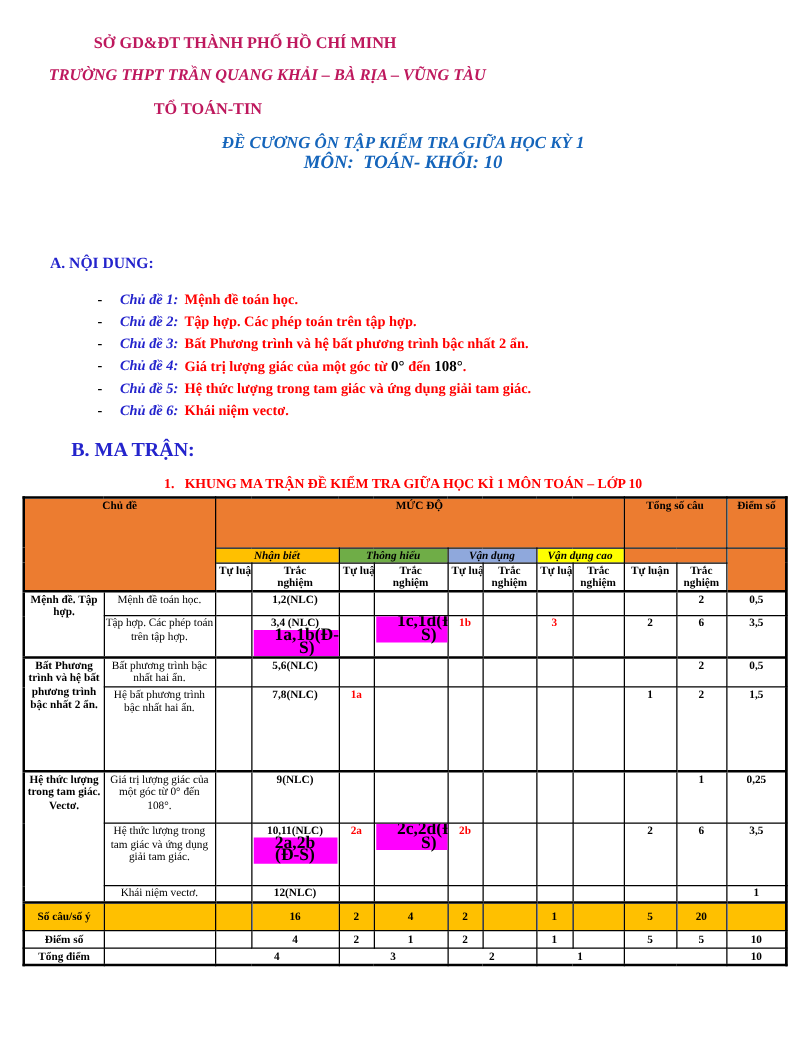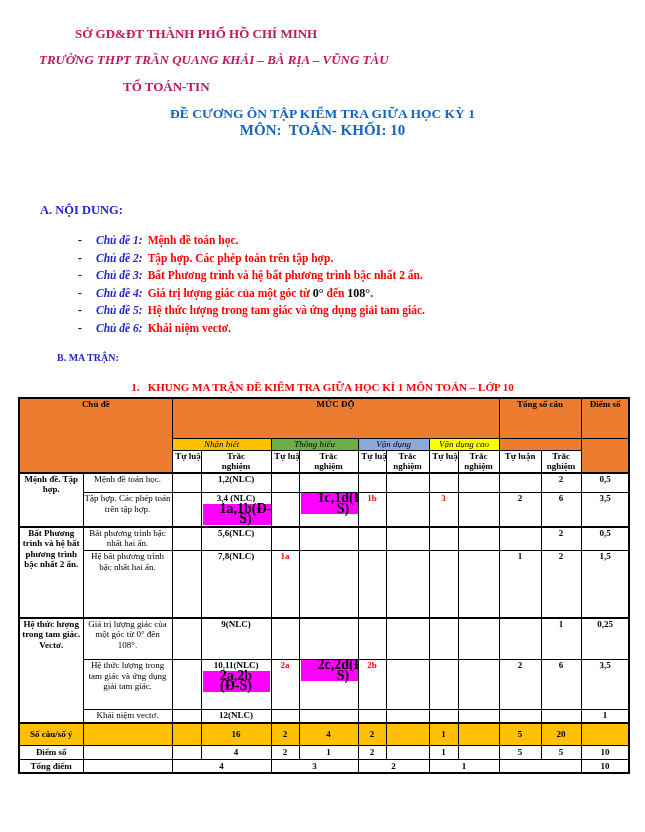--- a/index.html
+++ b/index.html
@@ -10,7 +10,7 @@
   .s1{margin:26px 0 0 75px;}
   .s2{margin:11px 0 0 39px;font-style:italic;}
   .s3{margin:12px 0 0 123px;}
-  .title-block{position:absolute;top:106px;left:0;width:645px;text-align:center;color:#1565bb;}
+  .title-block{position:absolute;top:106px;left:0;width:645px;text-align:center;color:#1565bb;font-style:italic;}
   .t1{font-weight:bold;font-size:13.5px;}
   .t2{font-weight:bold;font-size:15px;}
   .t3{font-weight:bold;font-size:12.5px;margin-top:10px;}

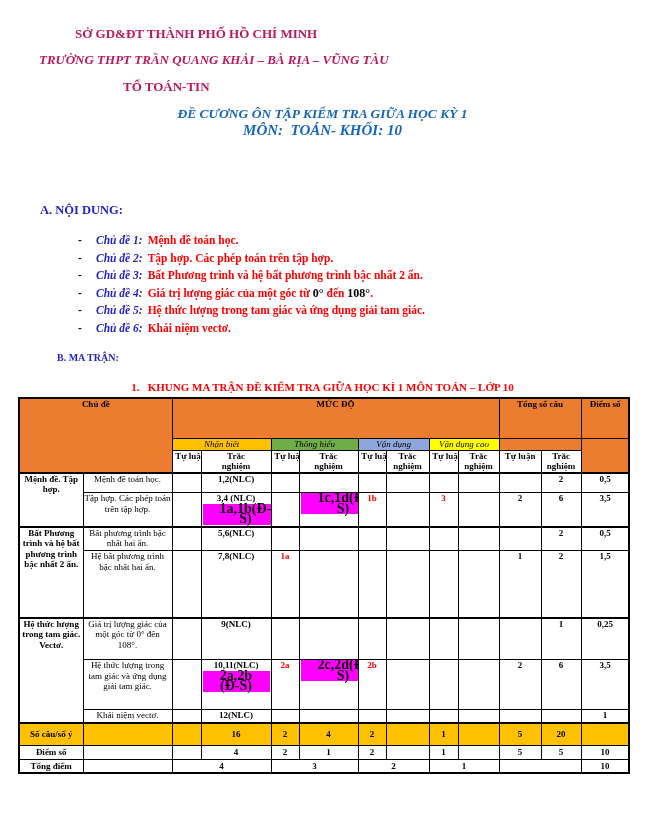--- a/index.html
+++ b/index.html
@@ -24,7 +24,7 @@
   .ch-text{font-weight:bold;color:#ff0000;}
   .deg{color:#000;font-size:12px;font-weight:bold;}
   
-  .section-b-heading{position:absolute;top:352px;left:57px;font-weight:bold;color:#2424cc;font-size:10px;}
+  .section-b-heading{position:absolute;top:352px;left:57px;font-weight:bold;color:#2424cc;font-size:16px;}
   .table-title{position:absolute;top:381px;left:0;width:645px;text-align:center;
                font-weight:bold;color:#ff0000;font-size:11px;}
   

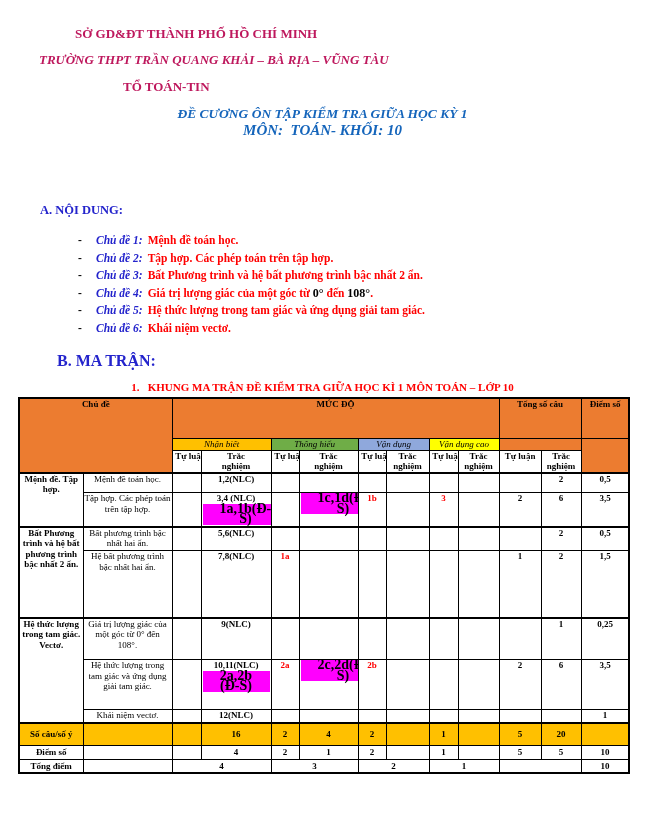--- a/index.html
+++ b/index.html
@@ -40,7 +40,7 @@
   .lv-vd{background:#8fa8dc;}
   .lv-vdc{background:#ffff00;}
   .hdr{font-weight:bold;font-size:10.5px;line-height:12px;padding-top:1px;}
-  .lv{font-weight:normal;font-style:italic;font-size:9px;line-height:11px;}
+  .lv{font-weight:bold;font-style:italic;font-size:9px;line-height:11px;}
   .sm{font-weight:bold;font-size:8.5px;line-height:9.5px;}
   .wc{width:34px;margin:0 auto;}
   .grp{font-weight:bold;font-size:9.5px;line-height:11px;vertical-align:middle;}

